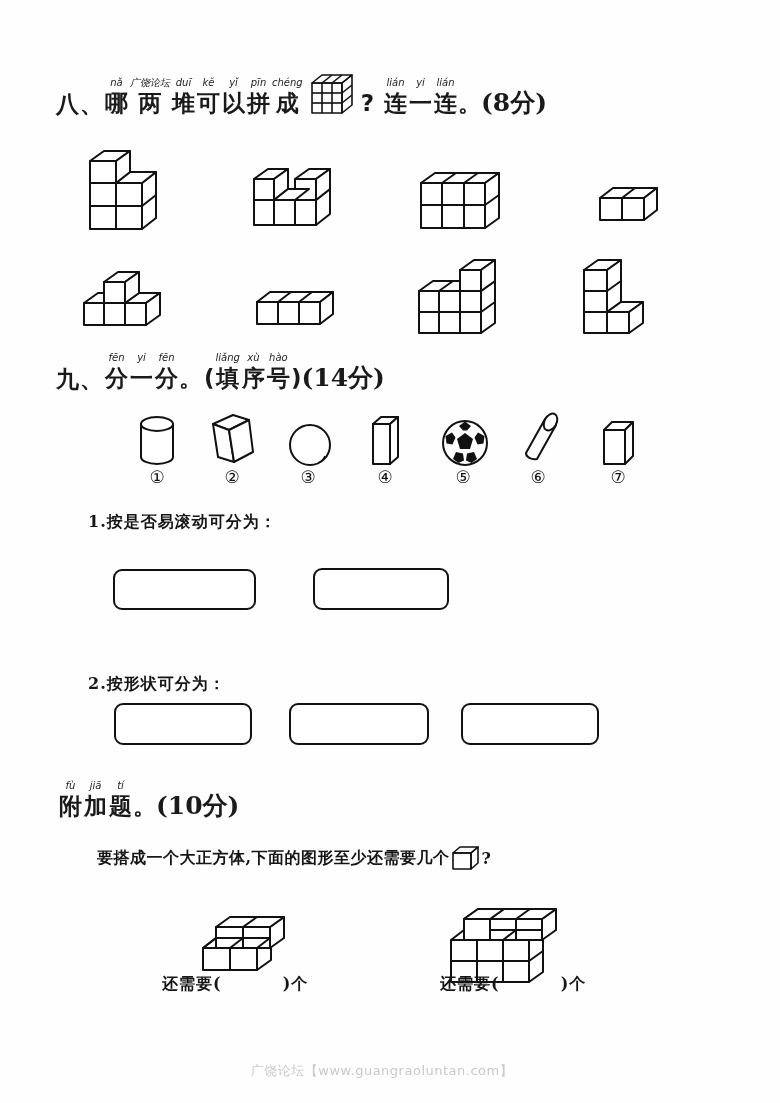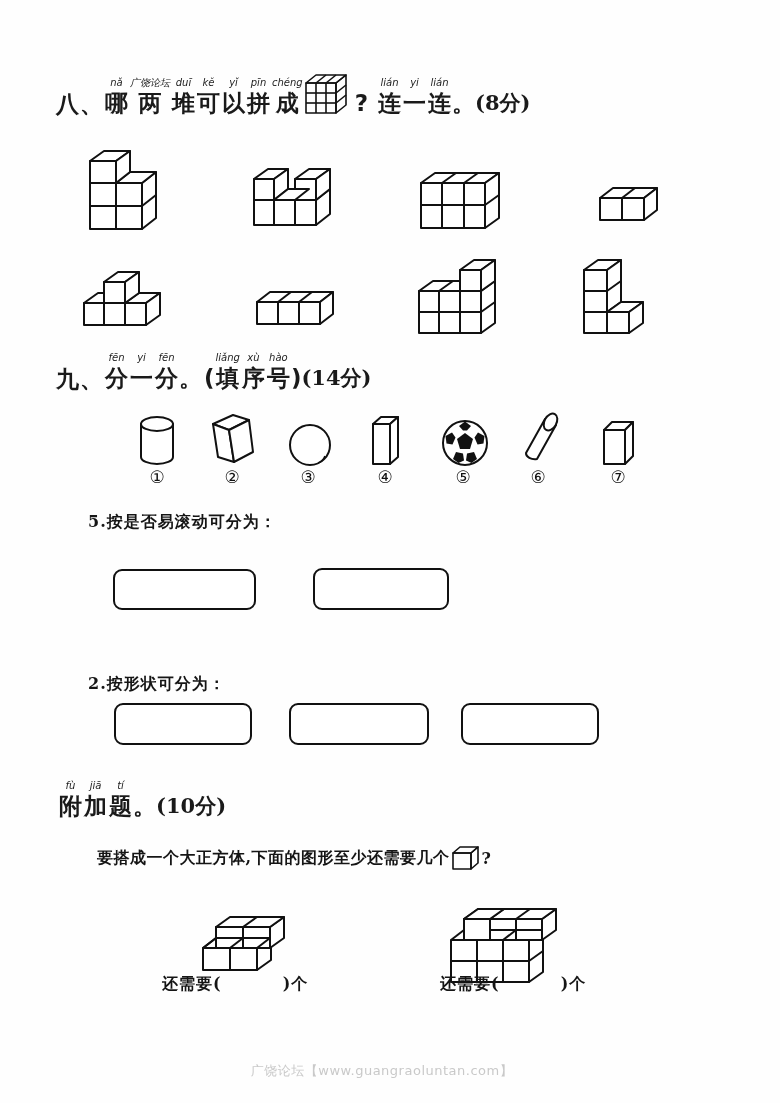--- a/index.html
+++ b/index.html
@@ -159,7 +159,7 @@
       <span class="ruby-top">pīn</span>
       <span class="ruby-base">拼</span>
     </span>
-    <span class="ruby-group" style="margin-right:0;">
+    <span class="ruby-group" style="margin-right:6px;">
       <span class="ruby-top">chéng</span>
       <span class="ruby-base">成</span>
     </span>

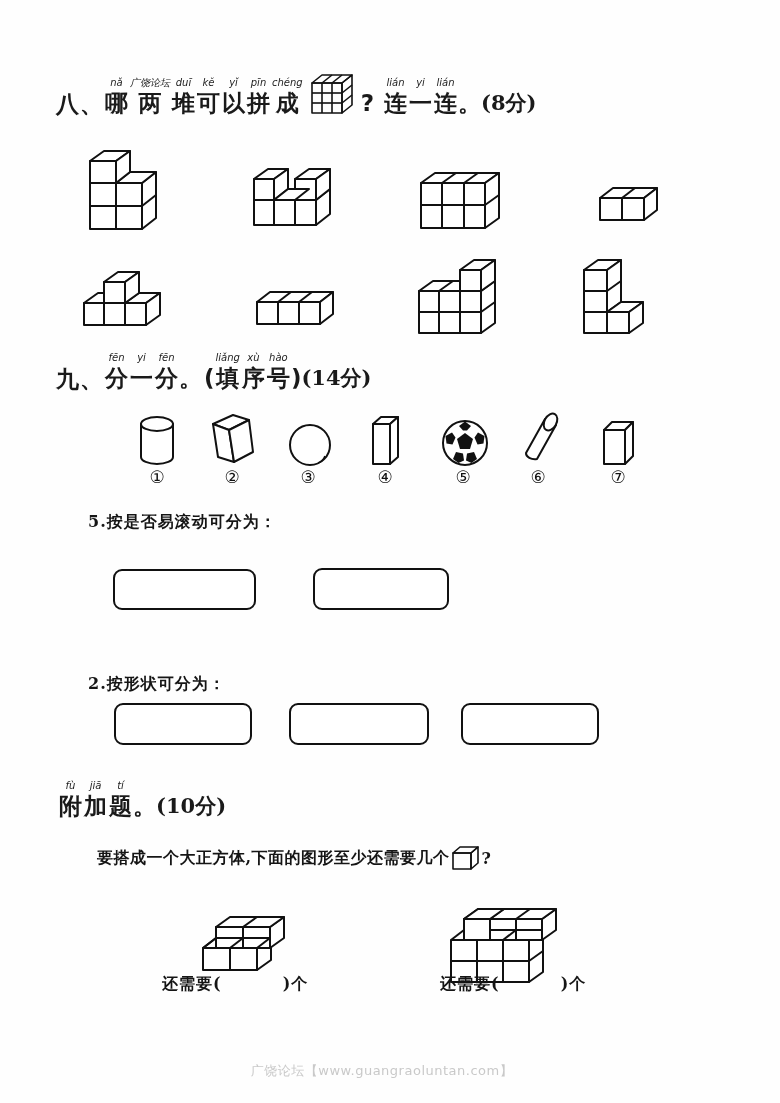--- a/index.html
+++ b/index.html
@@ -73,7 +73,7 @@
   .head-score {
     font-family: "DejaVu Serif", serif;
     font-weight: bold;
-    font-size: 21px;
+    font-size: 25px;
     line-height: 26px;
   }
 

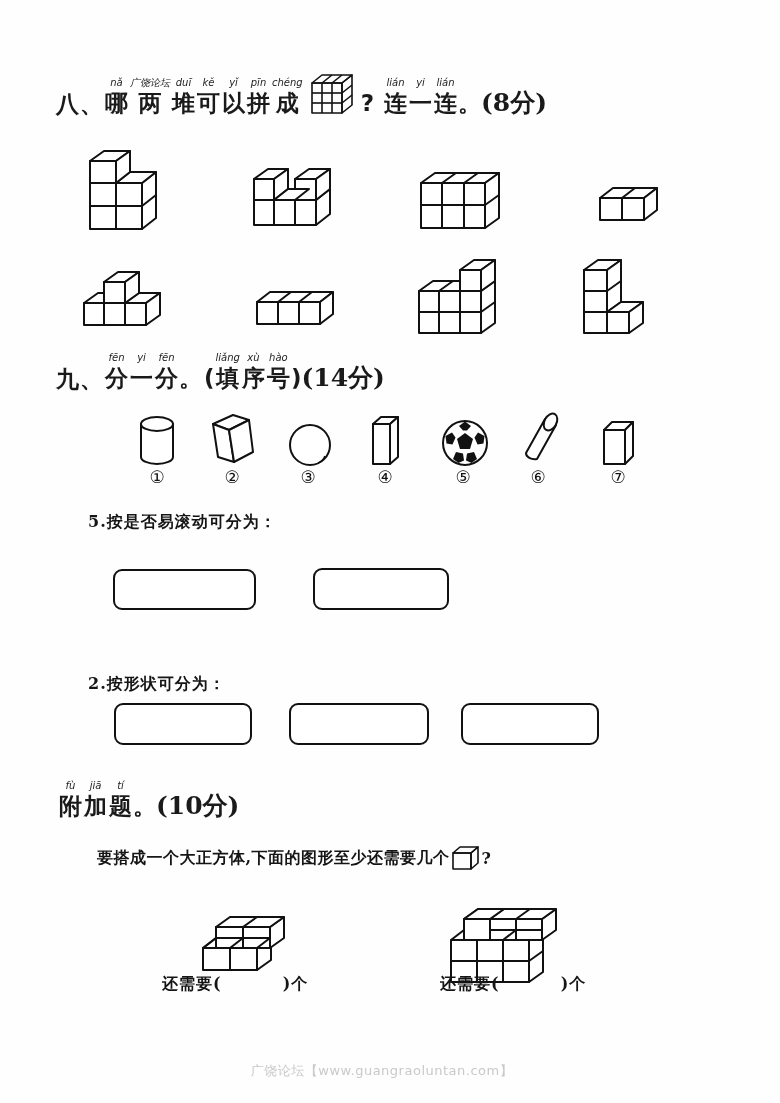--- a/index.html
+++ b/index.html
@@ -460,7 +460,7 @@
   </div>
   <div class="circ-num" style="left:598px; top:469px; width:40px;">⑦</div>
 
-  <div class="q-text" style="left:88px; top:512px;">5.按是否易滚动可分为：</div>
+  <div class="q-text" style="left:88px; top:512px;">1.按是否易滚动可分为：</div>
 
   <div class="ans-box" style="left:113px; top:569px; width:143px; height:41px;"></div>
   <div class="ans-box" style="left:313px; top:568px; width:136px; height:42px;"></div>

